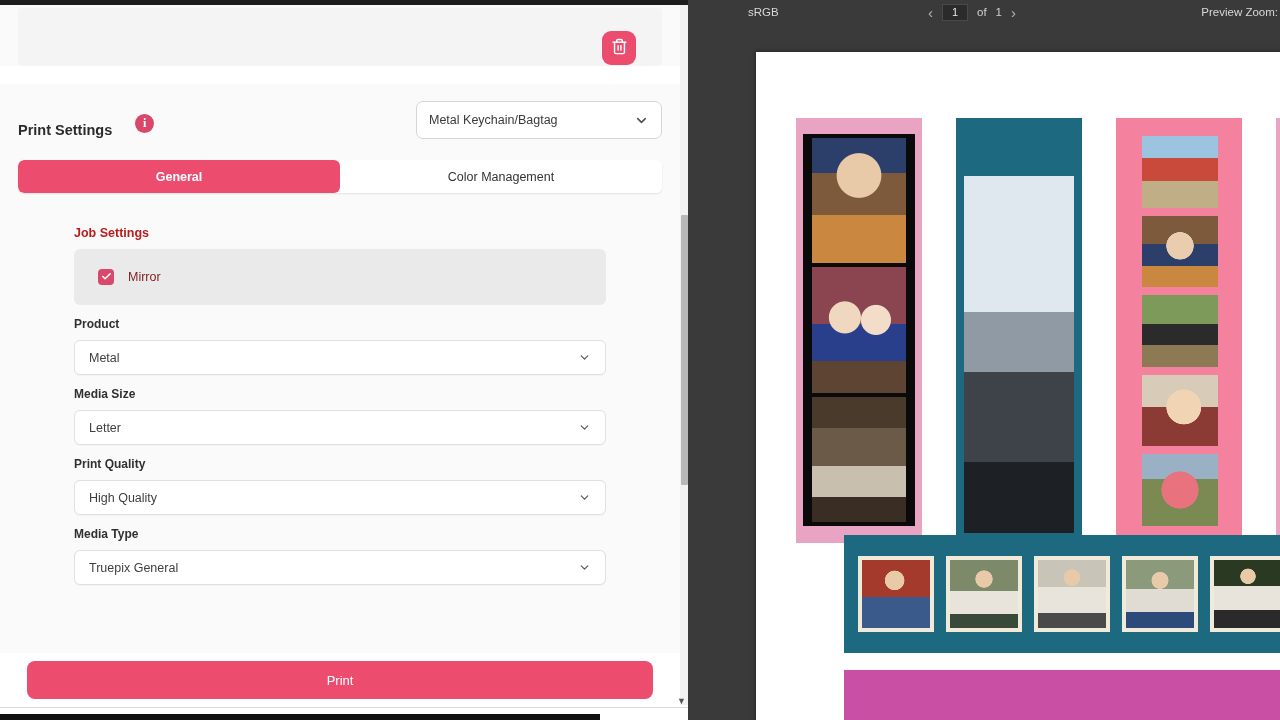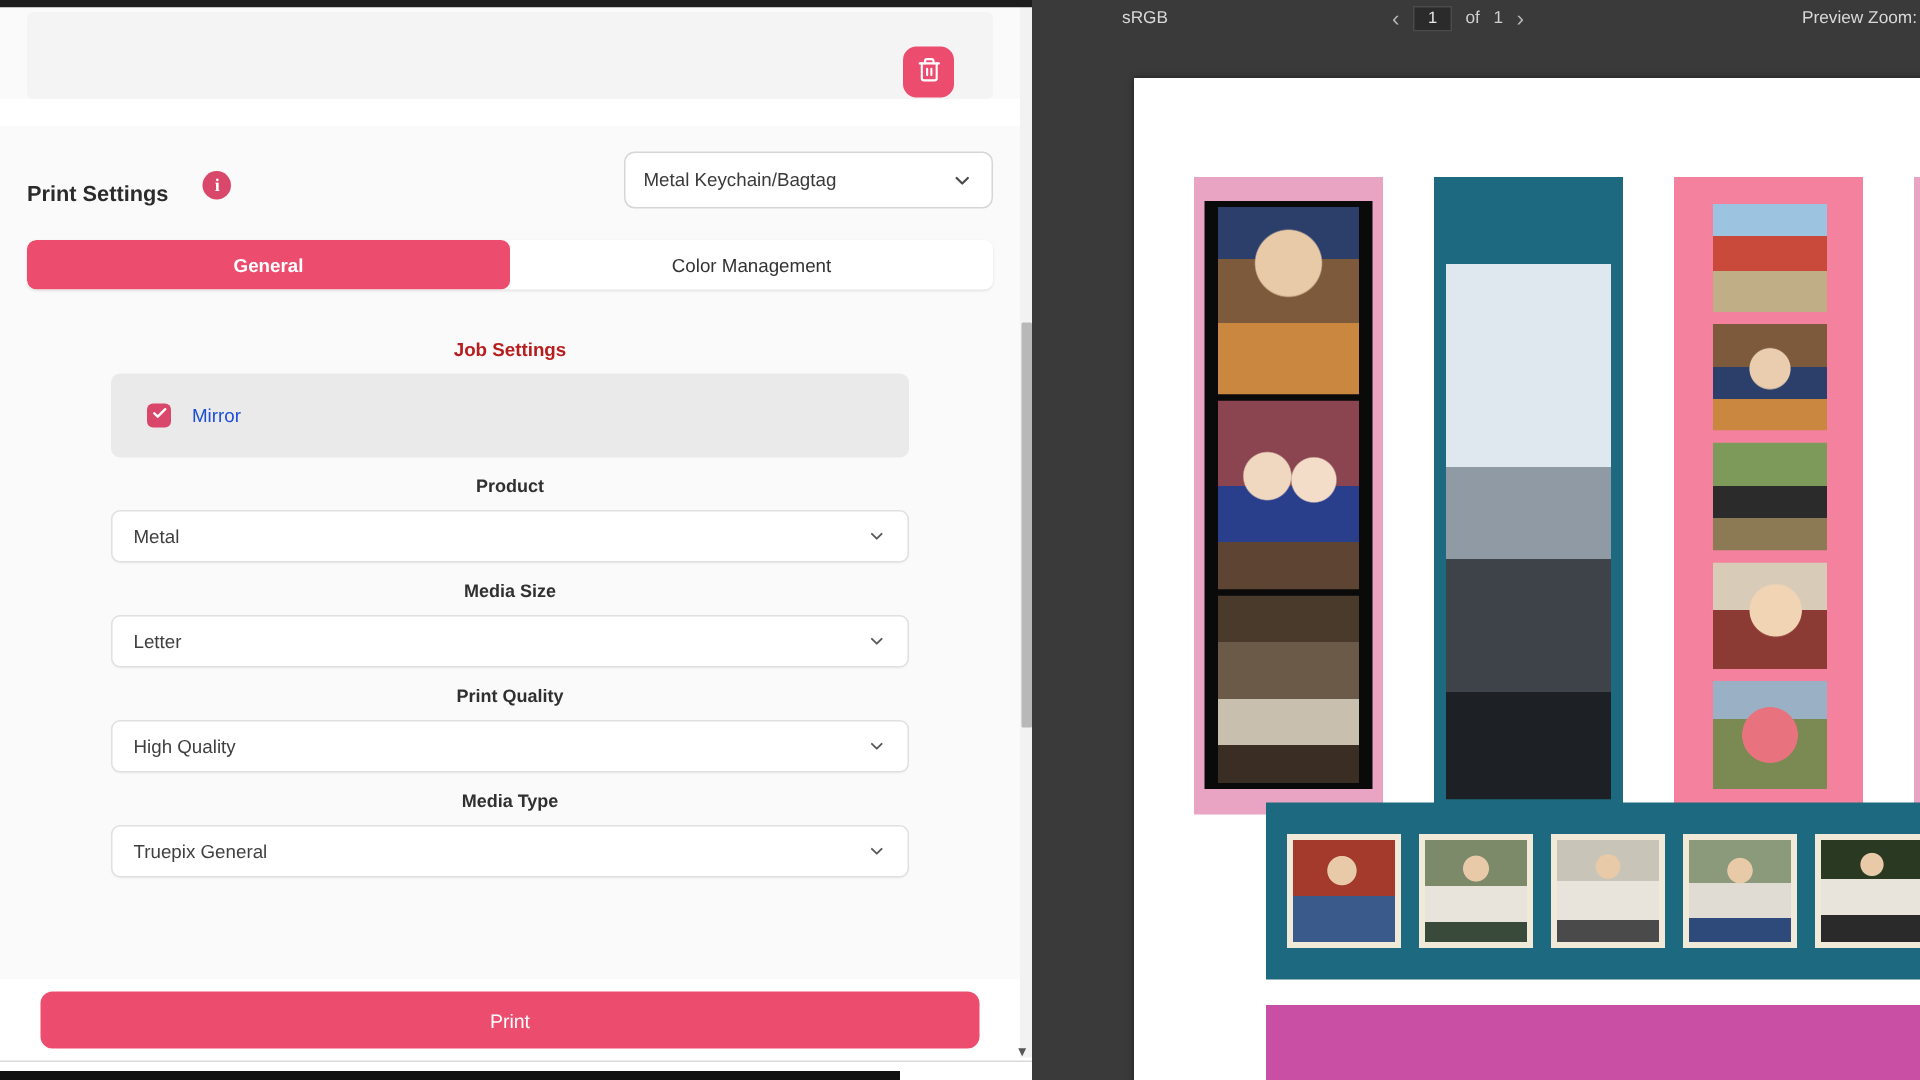--- a/index.html
+++ b/index.html
@@ -28,7 +28,6 @@
     width: 680px; height: 648px;
     background: #fafafa;
     overflow: hidden;
-    text-align: center;
   }
 
   

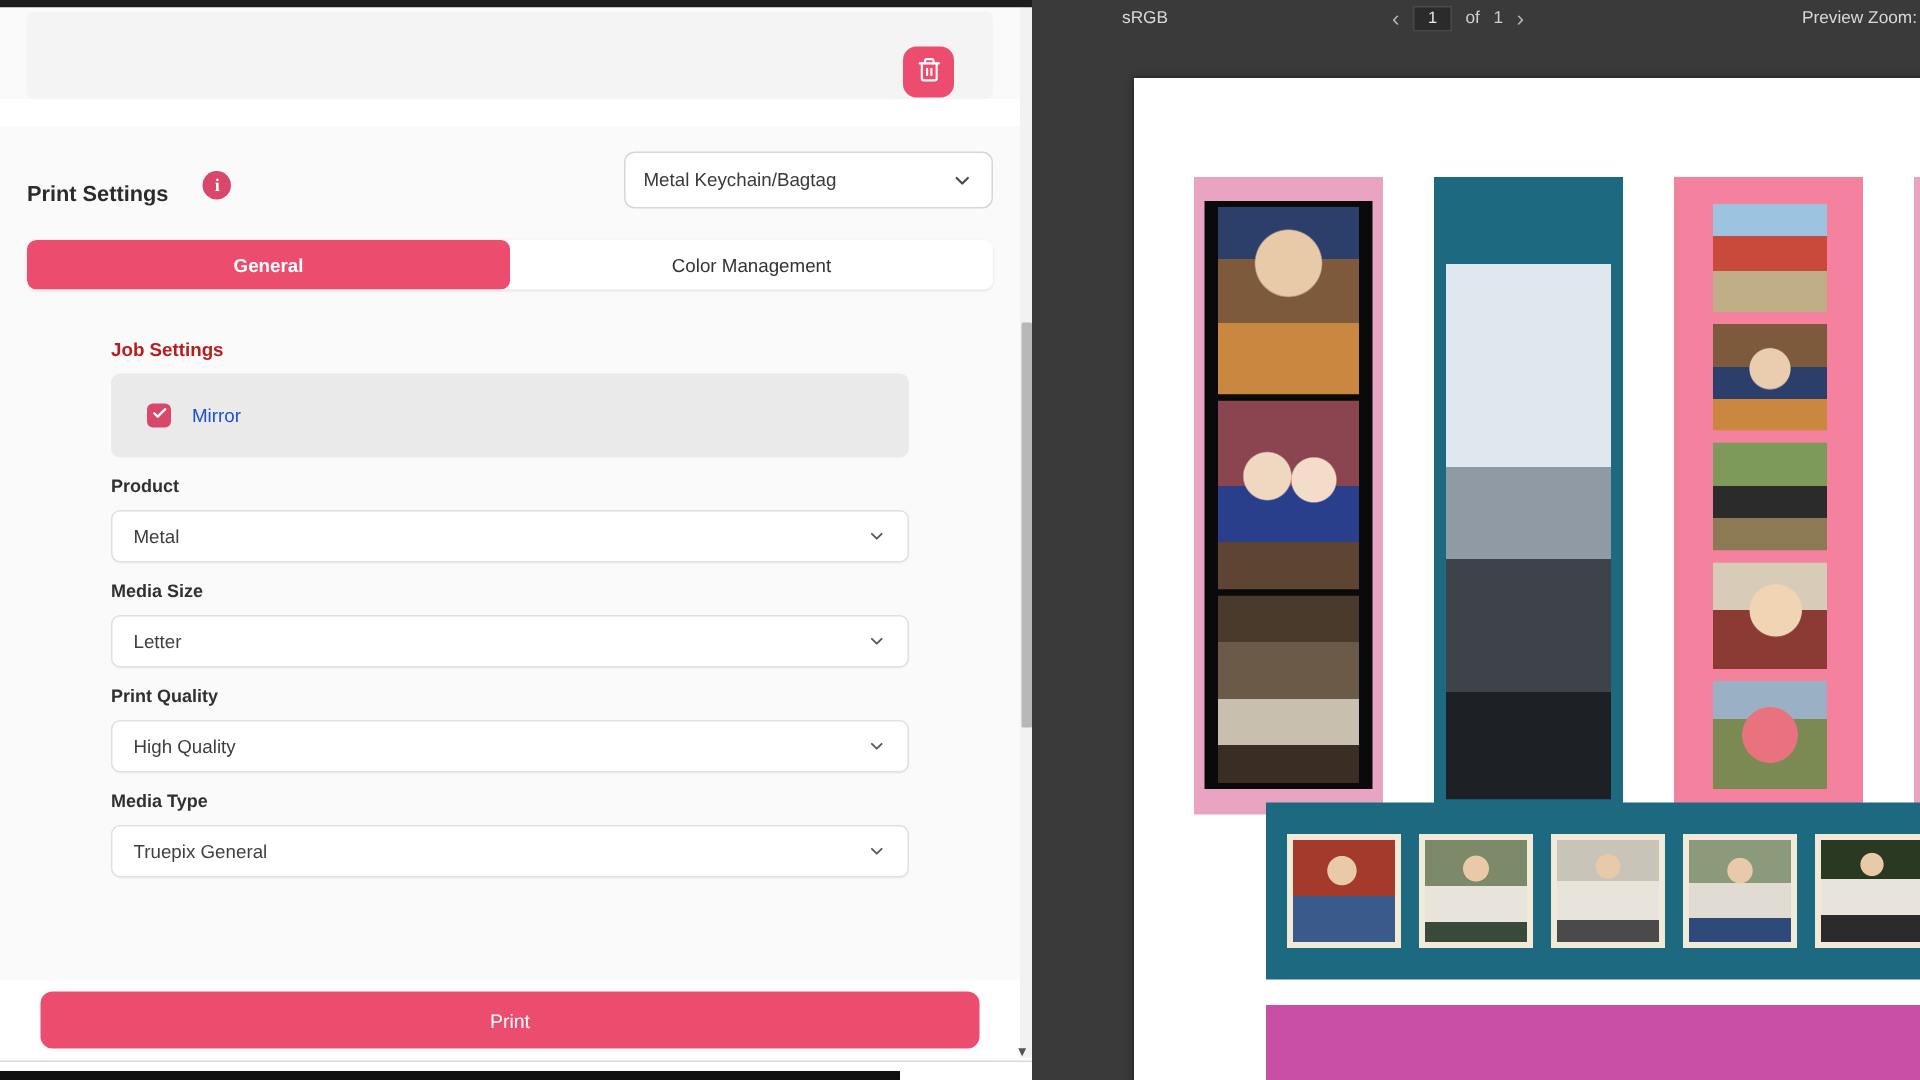--- a/index.html
+++ b/index.html
@@ -137,7 +137,7 @@
     flex: none;
   }
   .cb svg { width: 11px; height: 11px; }
-  .cb-label { font-size: 12.5px; color:#1d4ed8; margin-left: 14px; }
+  .cb-label { font-size: 12.5px; color:#7f1d1d; margin-left: 14px; }
 
   .field { margin-top: 12px; }
   .select-box {

